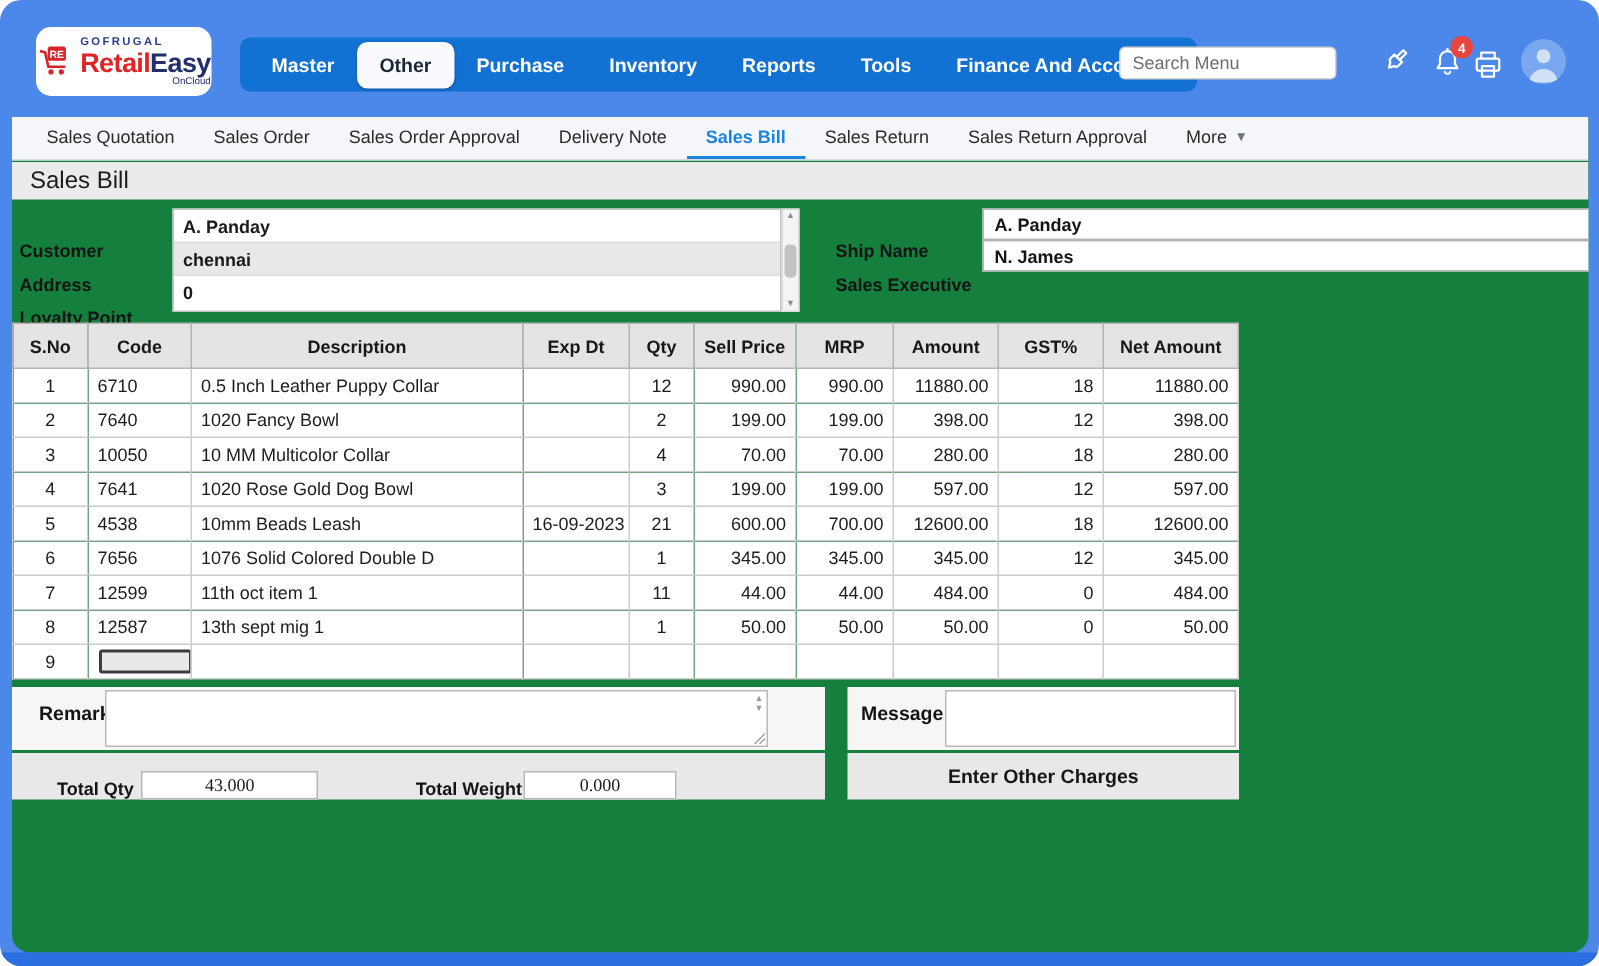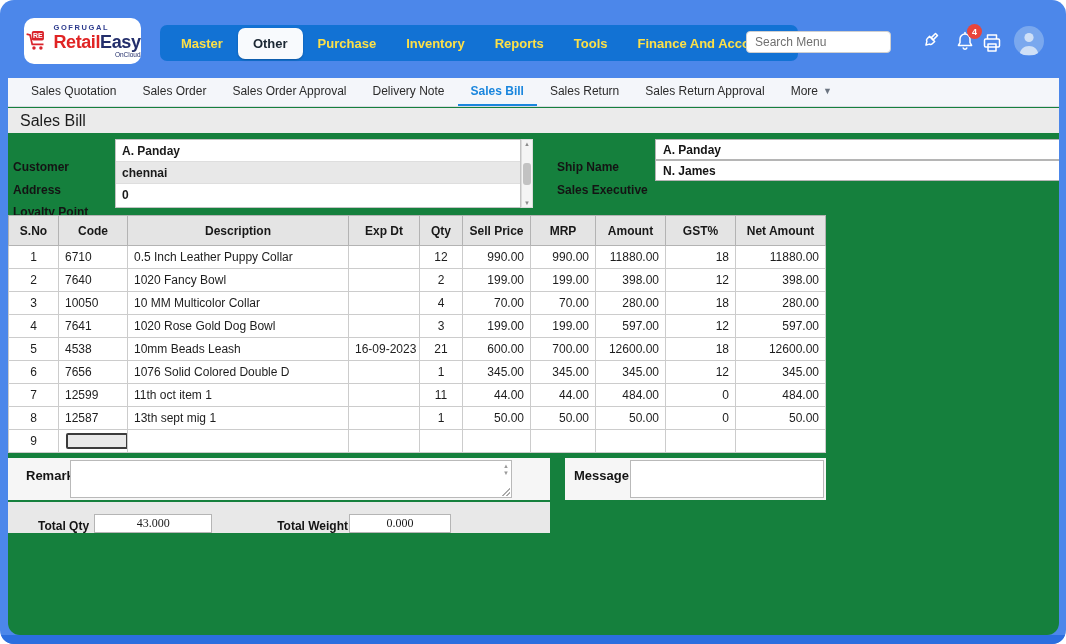--- a/index.html
+++ b/index.html
@@ -17,7 +17,7 @@
 
   .navbar{ position:absolute; left:160px; top:25px; height:36px; background:#1272d4; border-radius:7px;
     display:flex; align-items:center; padding:0 6px; }
-  .nav-item{ color:#fde047; font-size:13px; font-weight:bold; padding:8px 15px; border-radius:7px; white-space:nowrap; cursor:pointer; }
+  .nav-item{ color:#ffffff; font-size:13px; font-weight:bold; padding:8px 15px; border-radius:7px; white-space:nowrap; cursor:pointer; }
   .nav-item.active{ background:#f8fafd; color:#1b2733; box-shadow:0 1px 2px rgba(0,0,0,.25); }
 
   .search{ position:absolute; left:746px; top:31px; width:145px; height:22px; border:1px solid #cfcfcf; border-radius:4px;

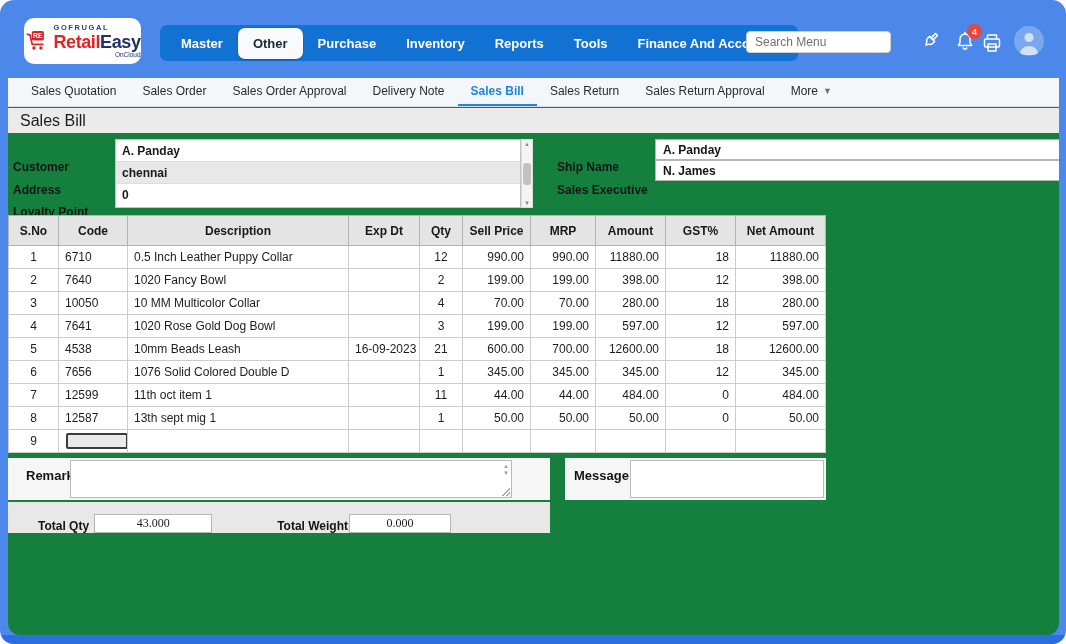--- a/index.html
+++ b/index.html
@@ -358,6 +358,7 @@
       <div class="msg-box"></div>
     </div>
 
+    <div class="charges-bar">Enter Other Charges</div>
   </div>
 
   <div class="bottom-strip"></div>

